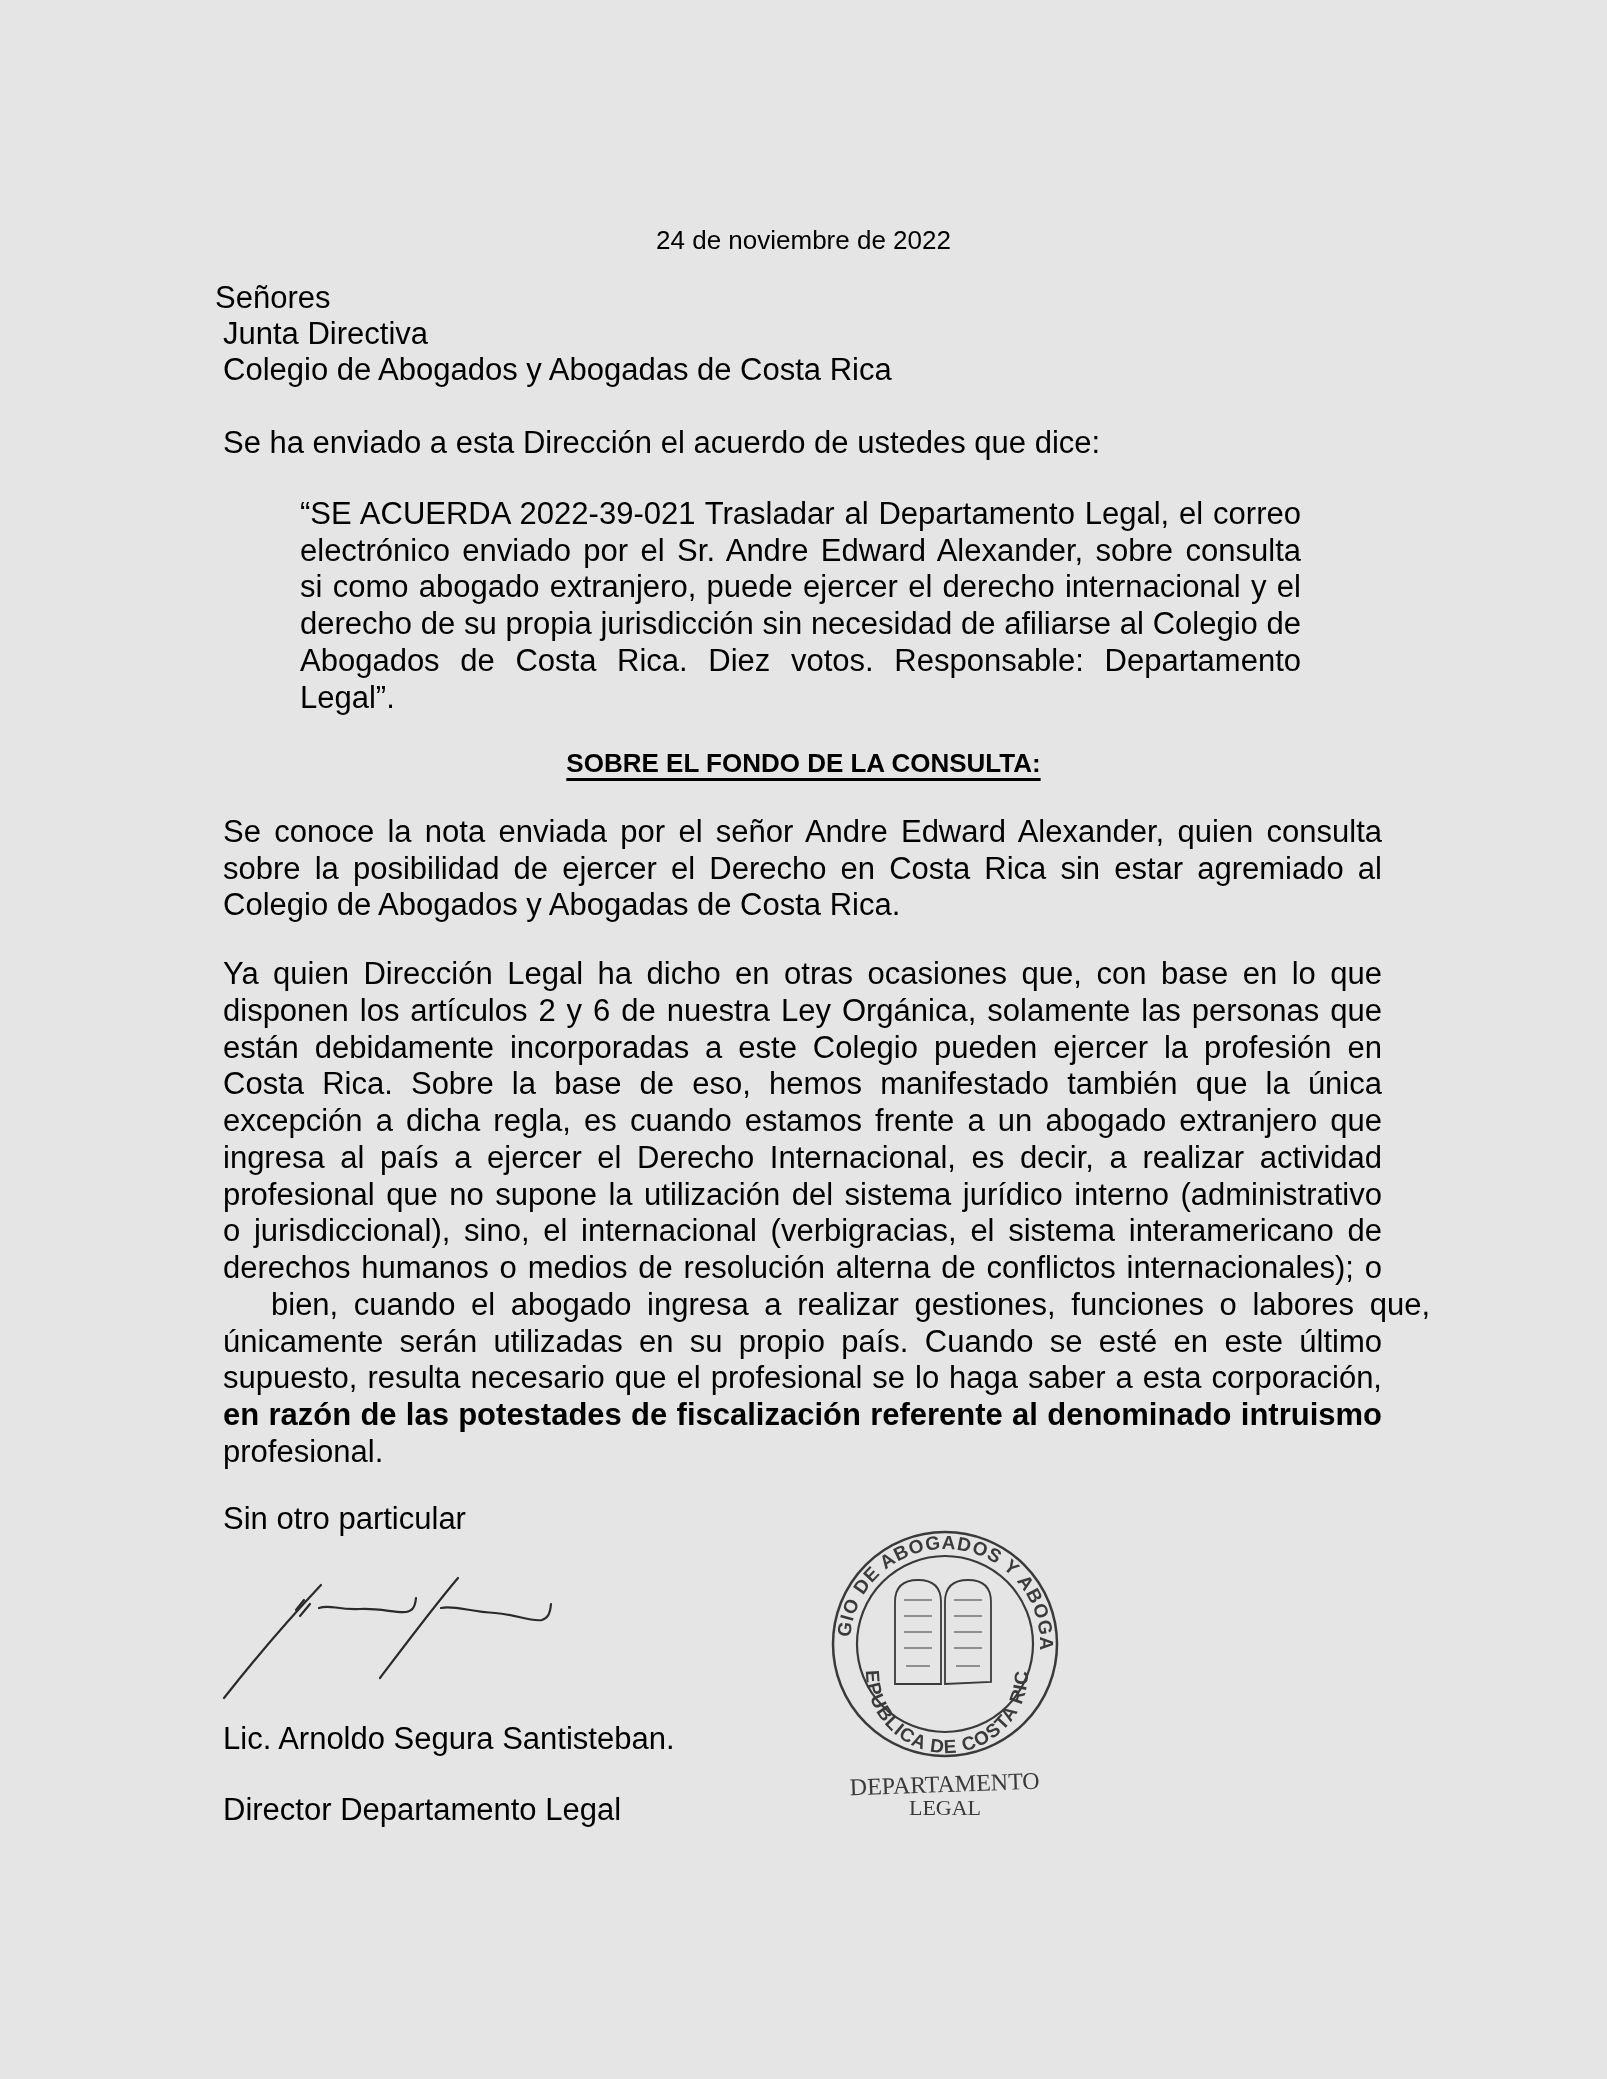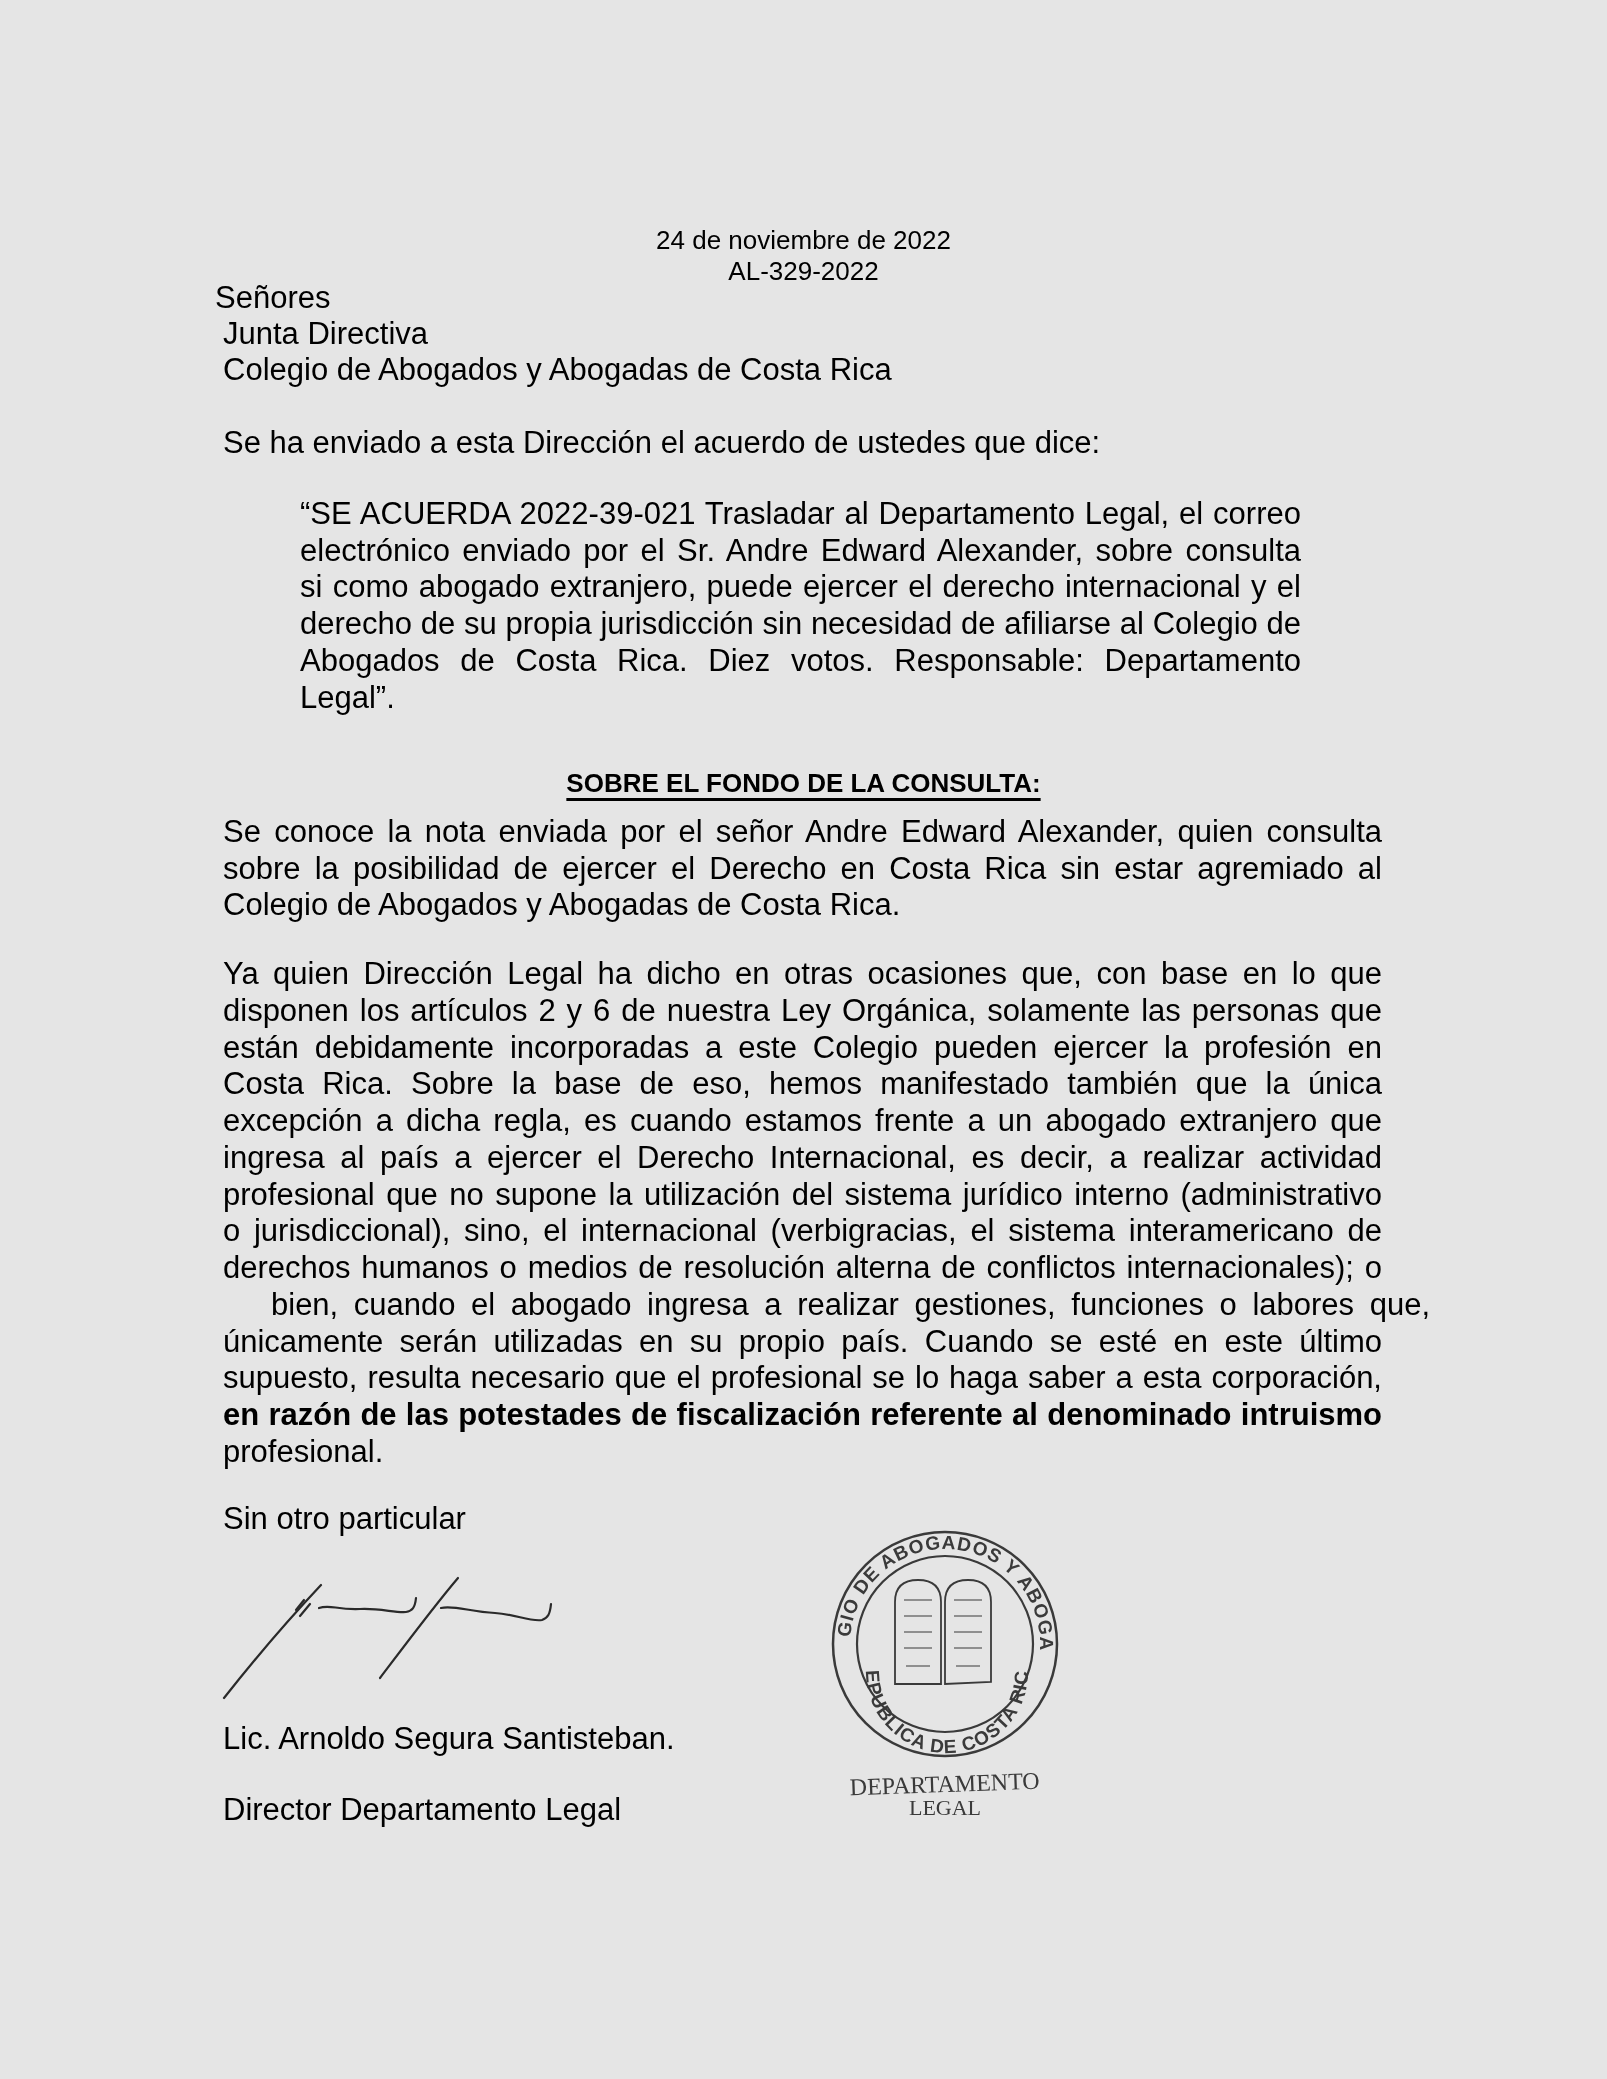--- a/index.html
+++ b/index.html
@@ -20,7 +20,6 @@
 <div class="page">
 
   <div class="center-small" style="top:225px;">24 de noviembre de 2022</div>
-  <div class="center-small" style="top:256px;">AL-329-2022</div>
 
   <div class="ln left" style="left:215px; top:280px;">Señores</div>
   <div class="ln left" style="left:223px; top:316px;">Junta Directiva</div>

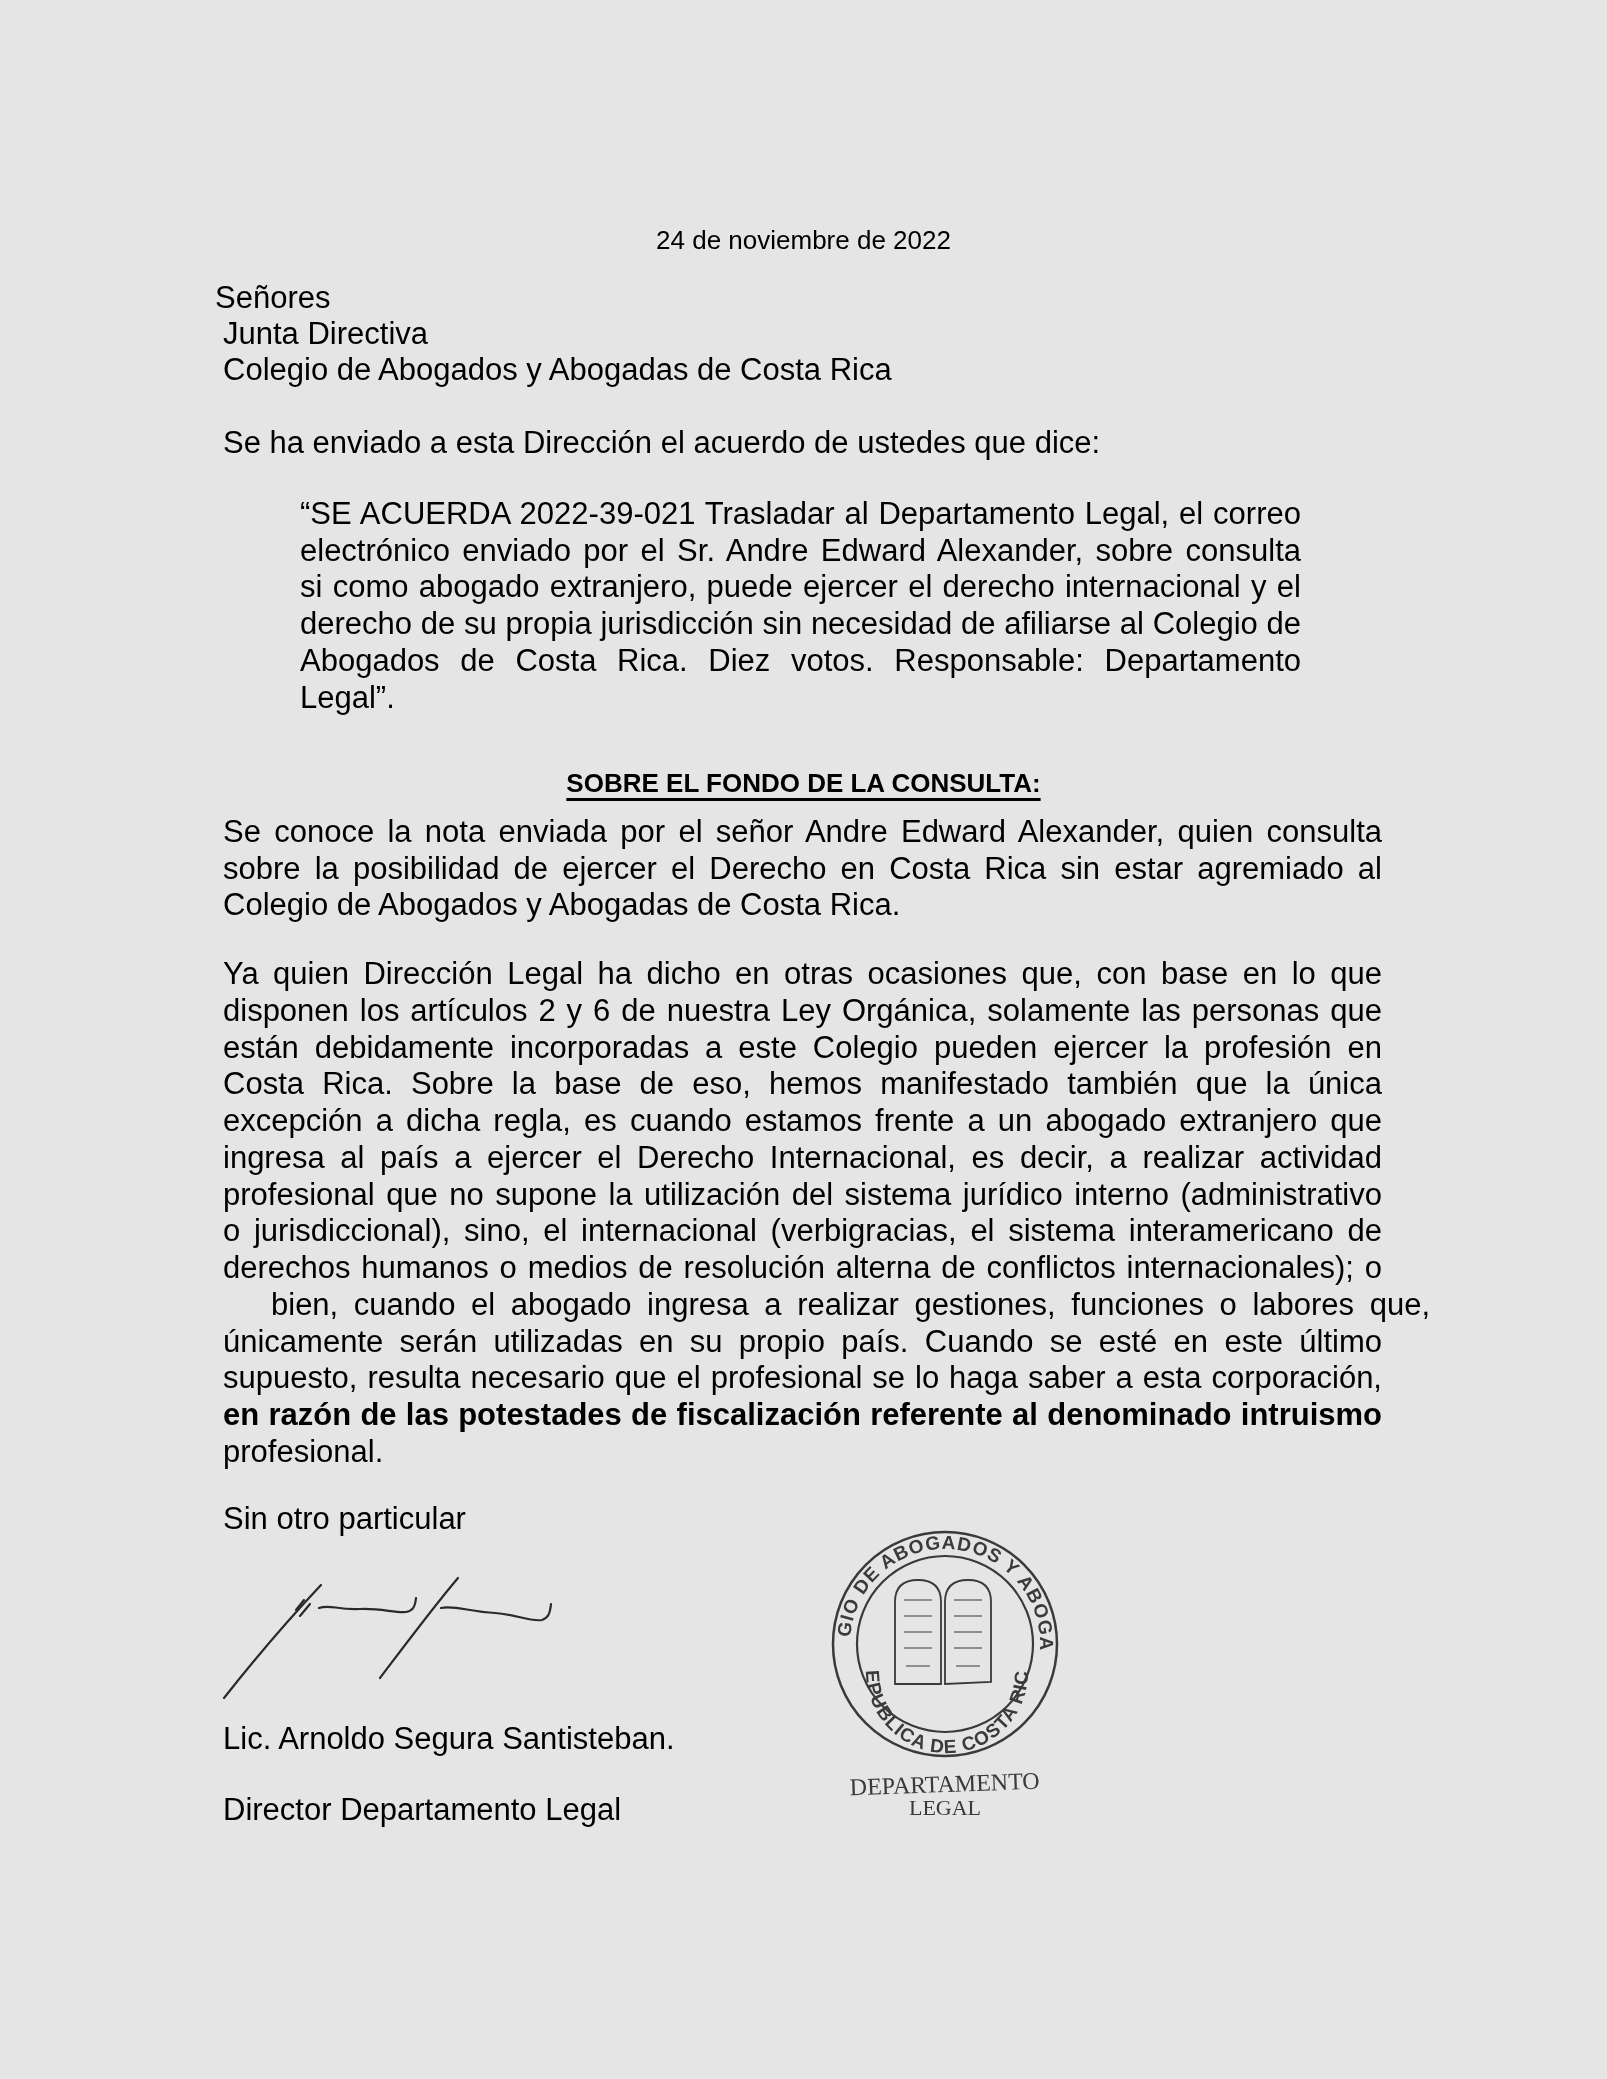--- a/index.html
+++ b/index.html
@@ -9,7 +9,7 @@
   .just { text-align: justify; text-align-last: justify; white-space: normal; overflow: hidden; }
   .left { text-align: left; }
   .center-small { position: absolute; left: 0; width: 1607px; text-align: center; font-size: 26px; line-height: 31px; }
-  .heading { position: absolute; left: 0; width: 1607px; text-align: center; font-size: 26px; line-height: 31px; font-weight: bold; text-decoration: underline; text-decoration-thickness: 3px; text-underline-offset: 6px; margin-top: 20px; }
+  .heading { position: absolute; left: 0; width: 1607px; text-align: center; font-size: 26px; line-height: 31px; font-weight: bold; text-decoration: underline; text-decoration-thickness: 3px; text-underline-offset: 6px; }
   .block { position: absolute; }
   .stamp { position: absolute; left: 822px; top: 1522px; width: 250px; height: 310px; }
   .sig { position: absolute; left: 210px; top: 1570px; width: 360px; height: 140px; }

